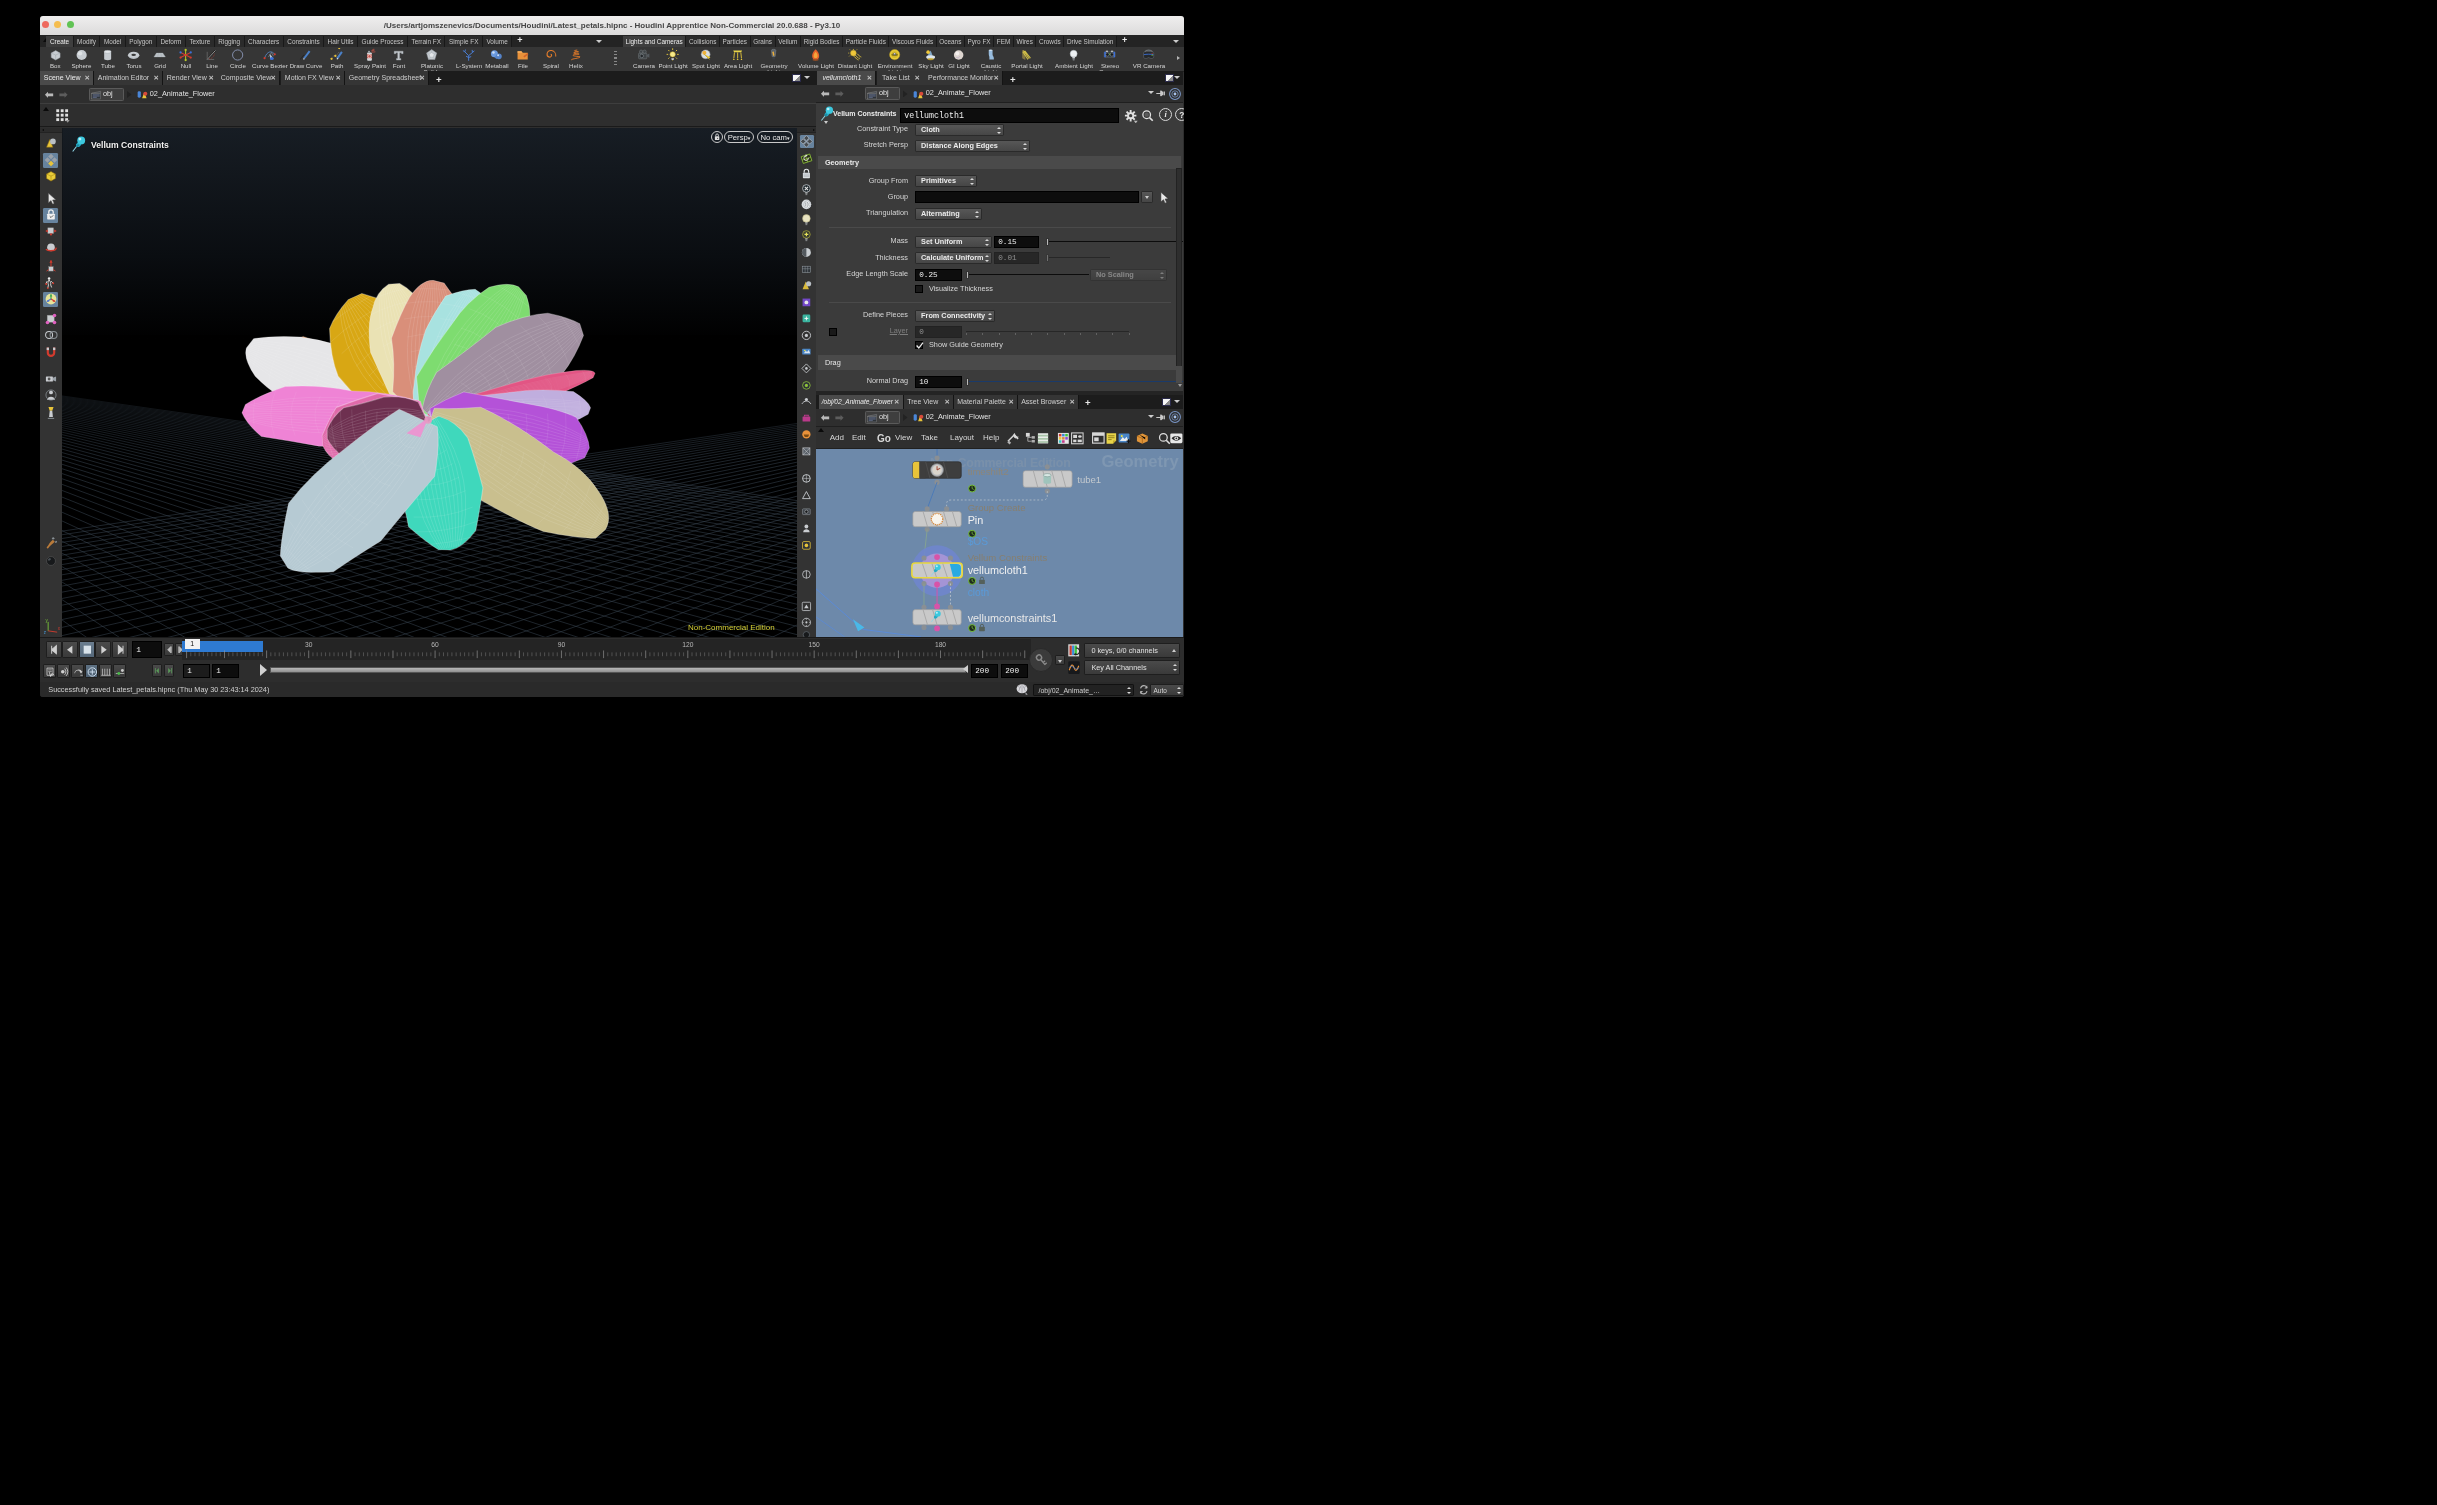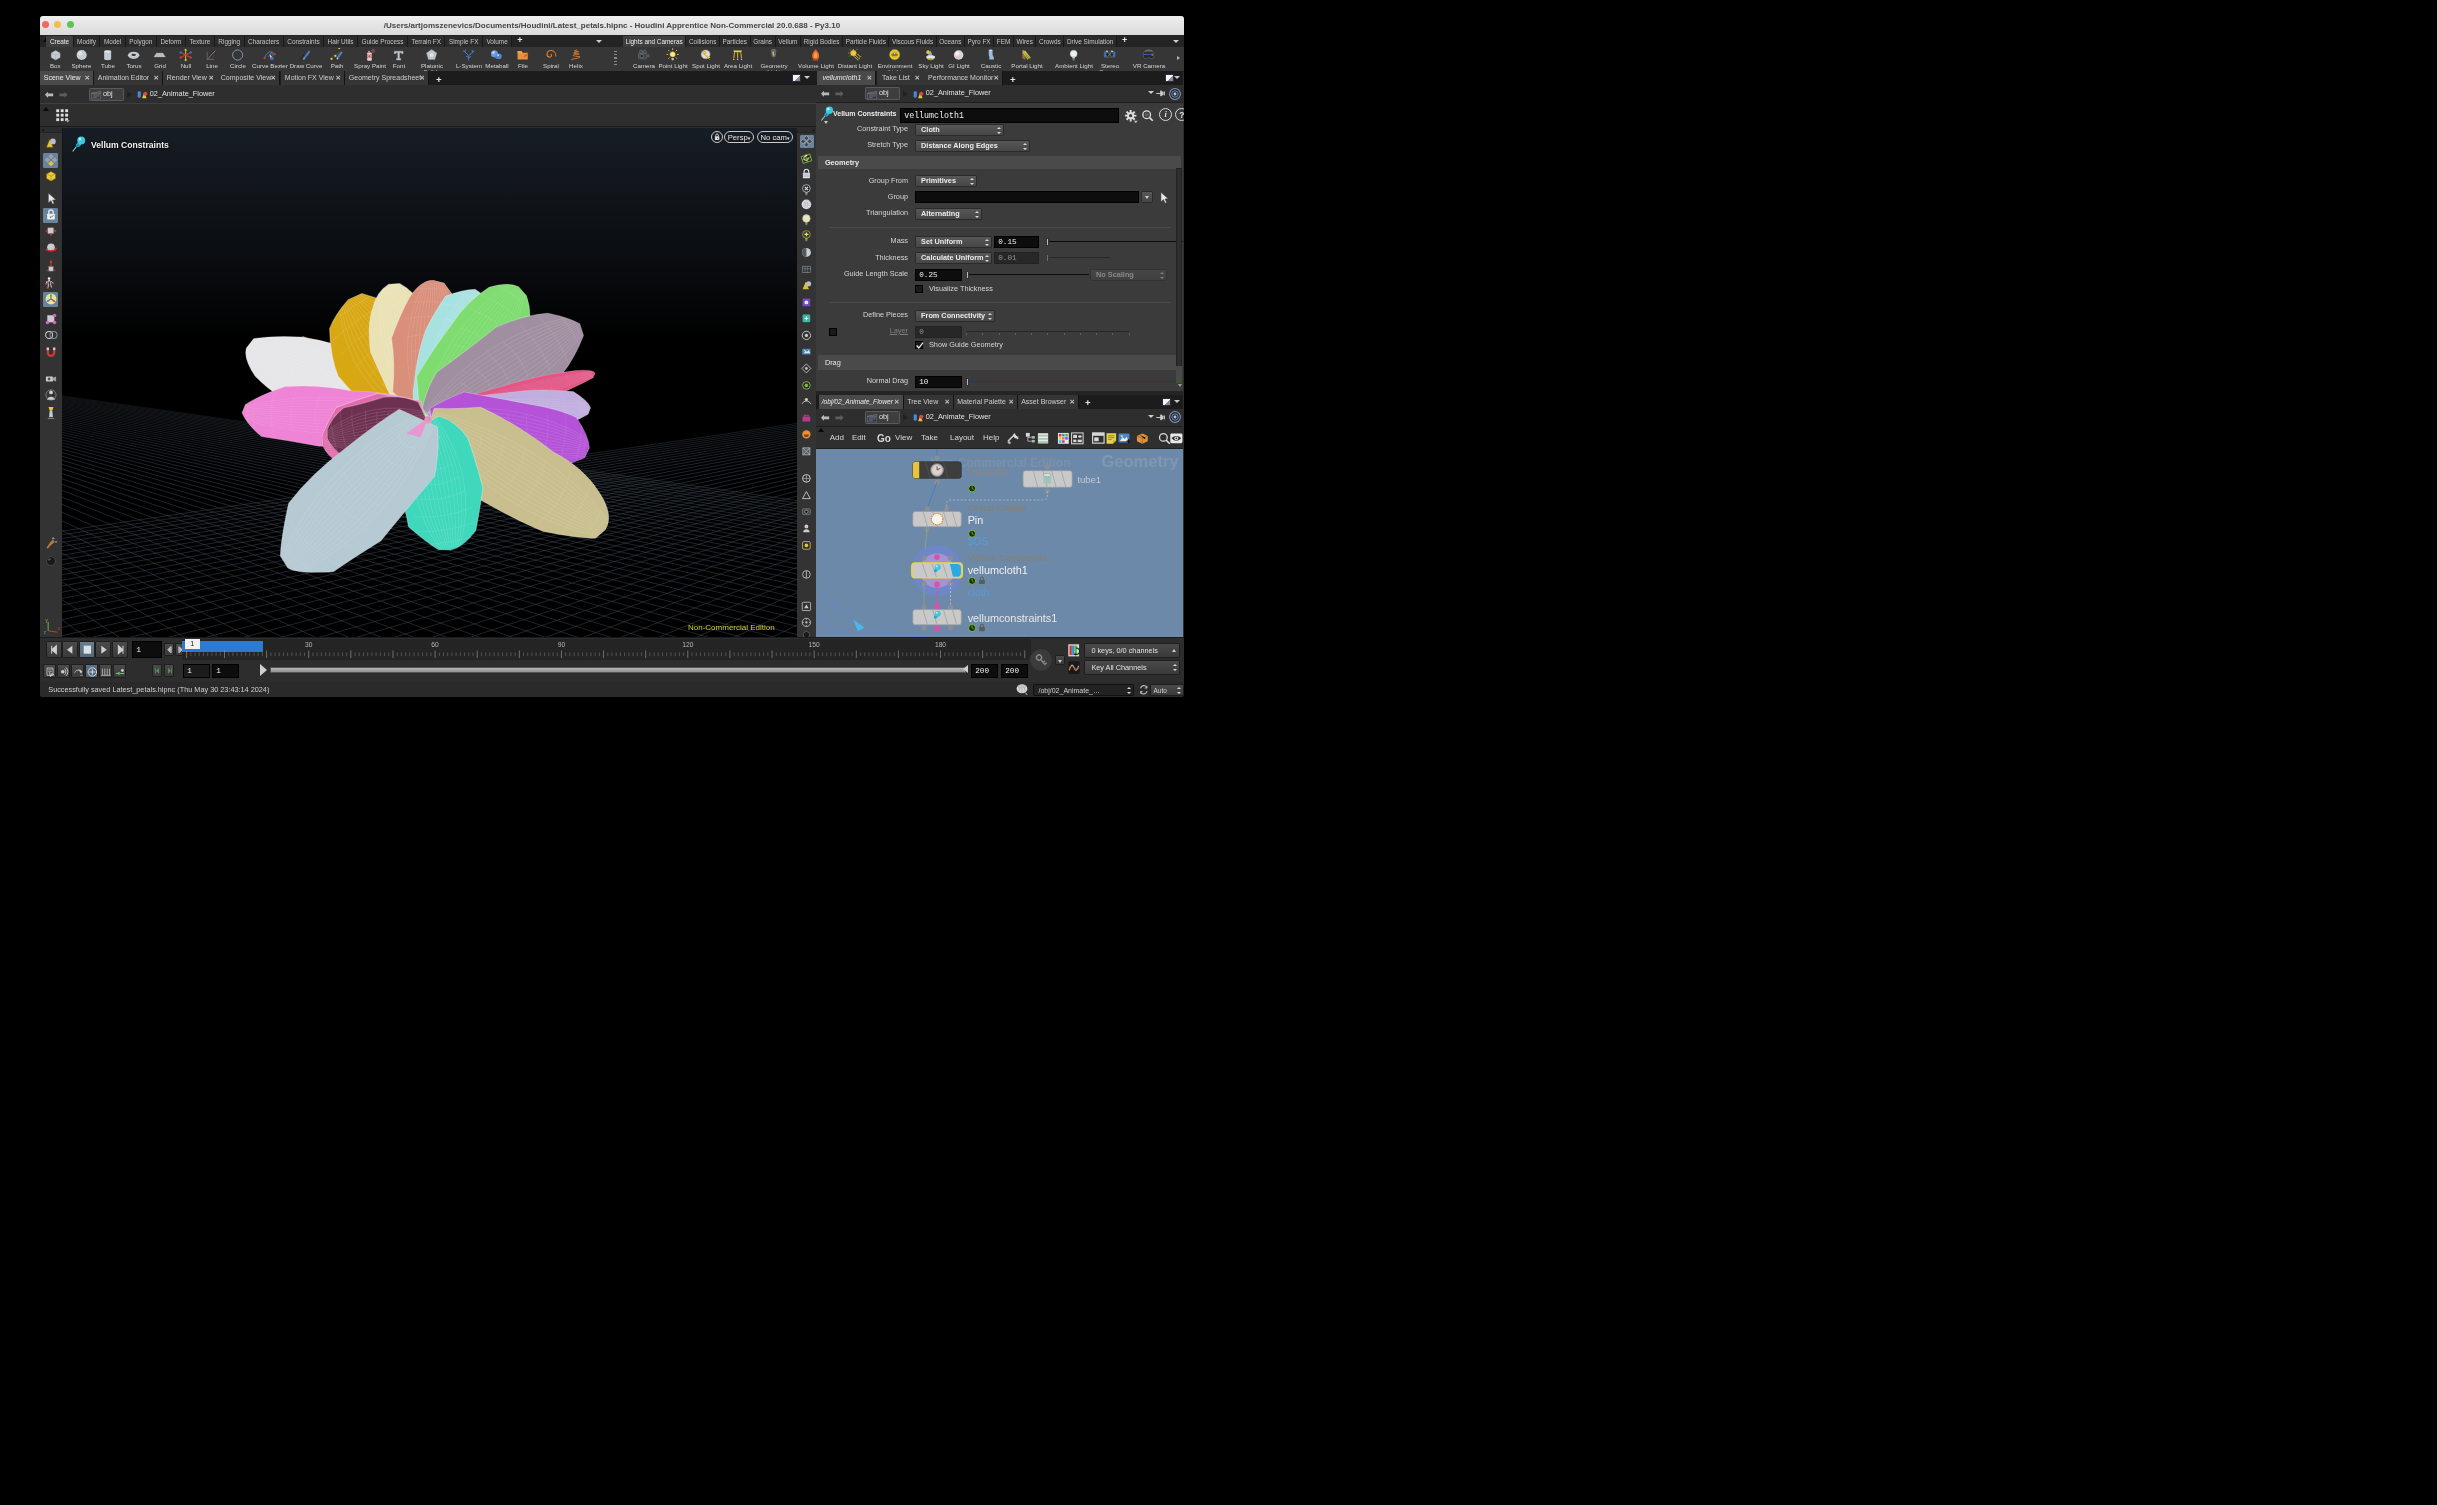--- a/index.html
+++ b/index.html
@@ -1251,7 +1251,7 @@
 </div>
 <div class="plabel" style="right:275px;top:53px;">Constraint Type</div>
 <div class="dd" style="left:99px;top:53px;width:89px;">Cloth<span class="spin"></span></div>
-<div class="plabel" style="right:275px;top:69px;">Stretch Type</div>
+<div class="plabel" style="right:275px;top:69px;">Stretch Persp</div>
 <div class="dd" style="left:99px;top:69px;width:115px;">Distance Along Edges<span class="spin"></span></div>
 <div class="groupband" style="left:1.9px;top:85px;width:363px;height:13.4px;line-height:13.4px;padding-left:7px;">Geometry</div>
 <div class="plabel" style="right:275px;top:105px;">Group From</div>

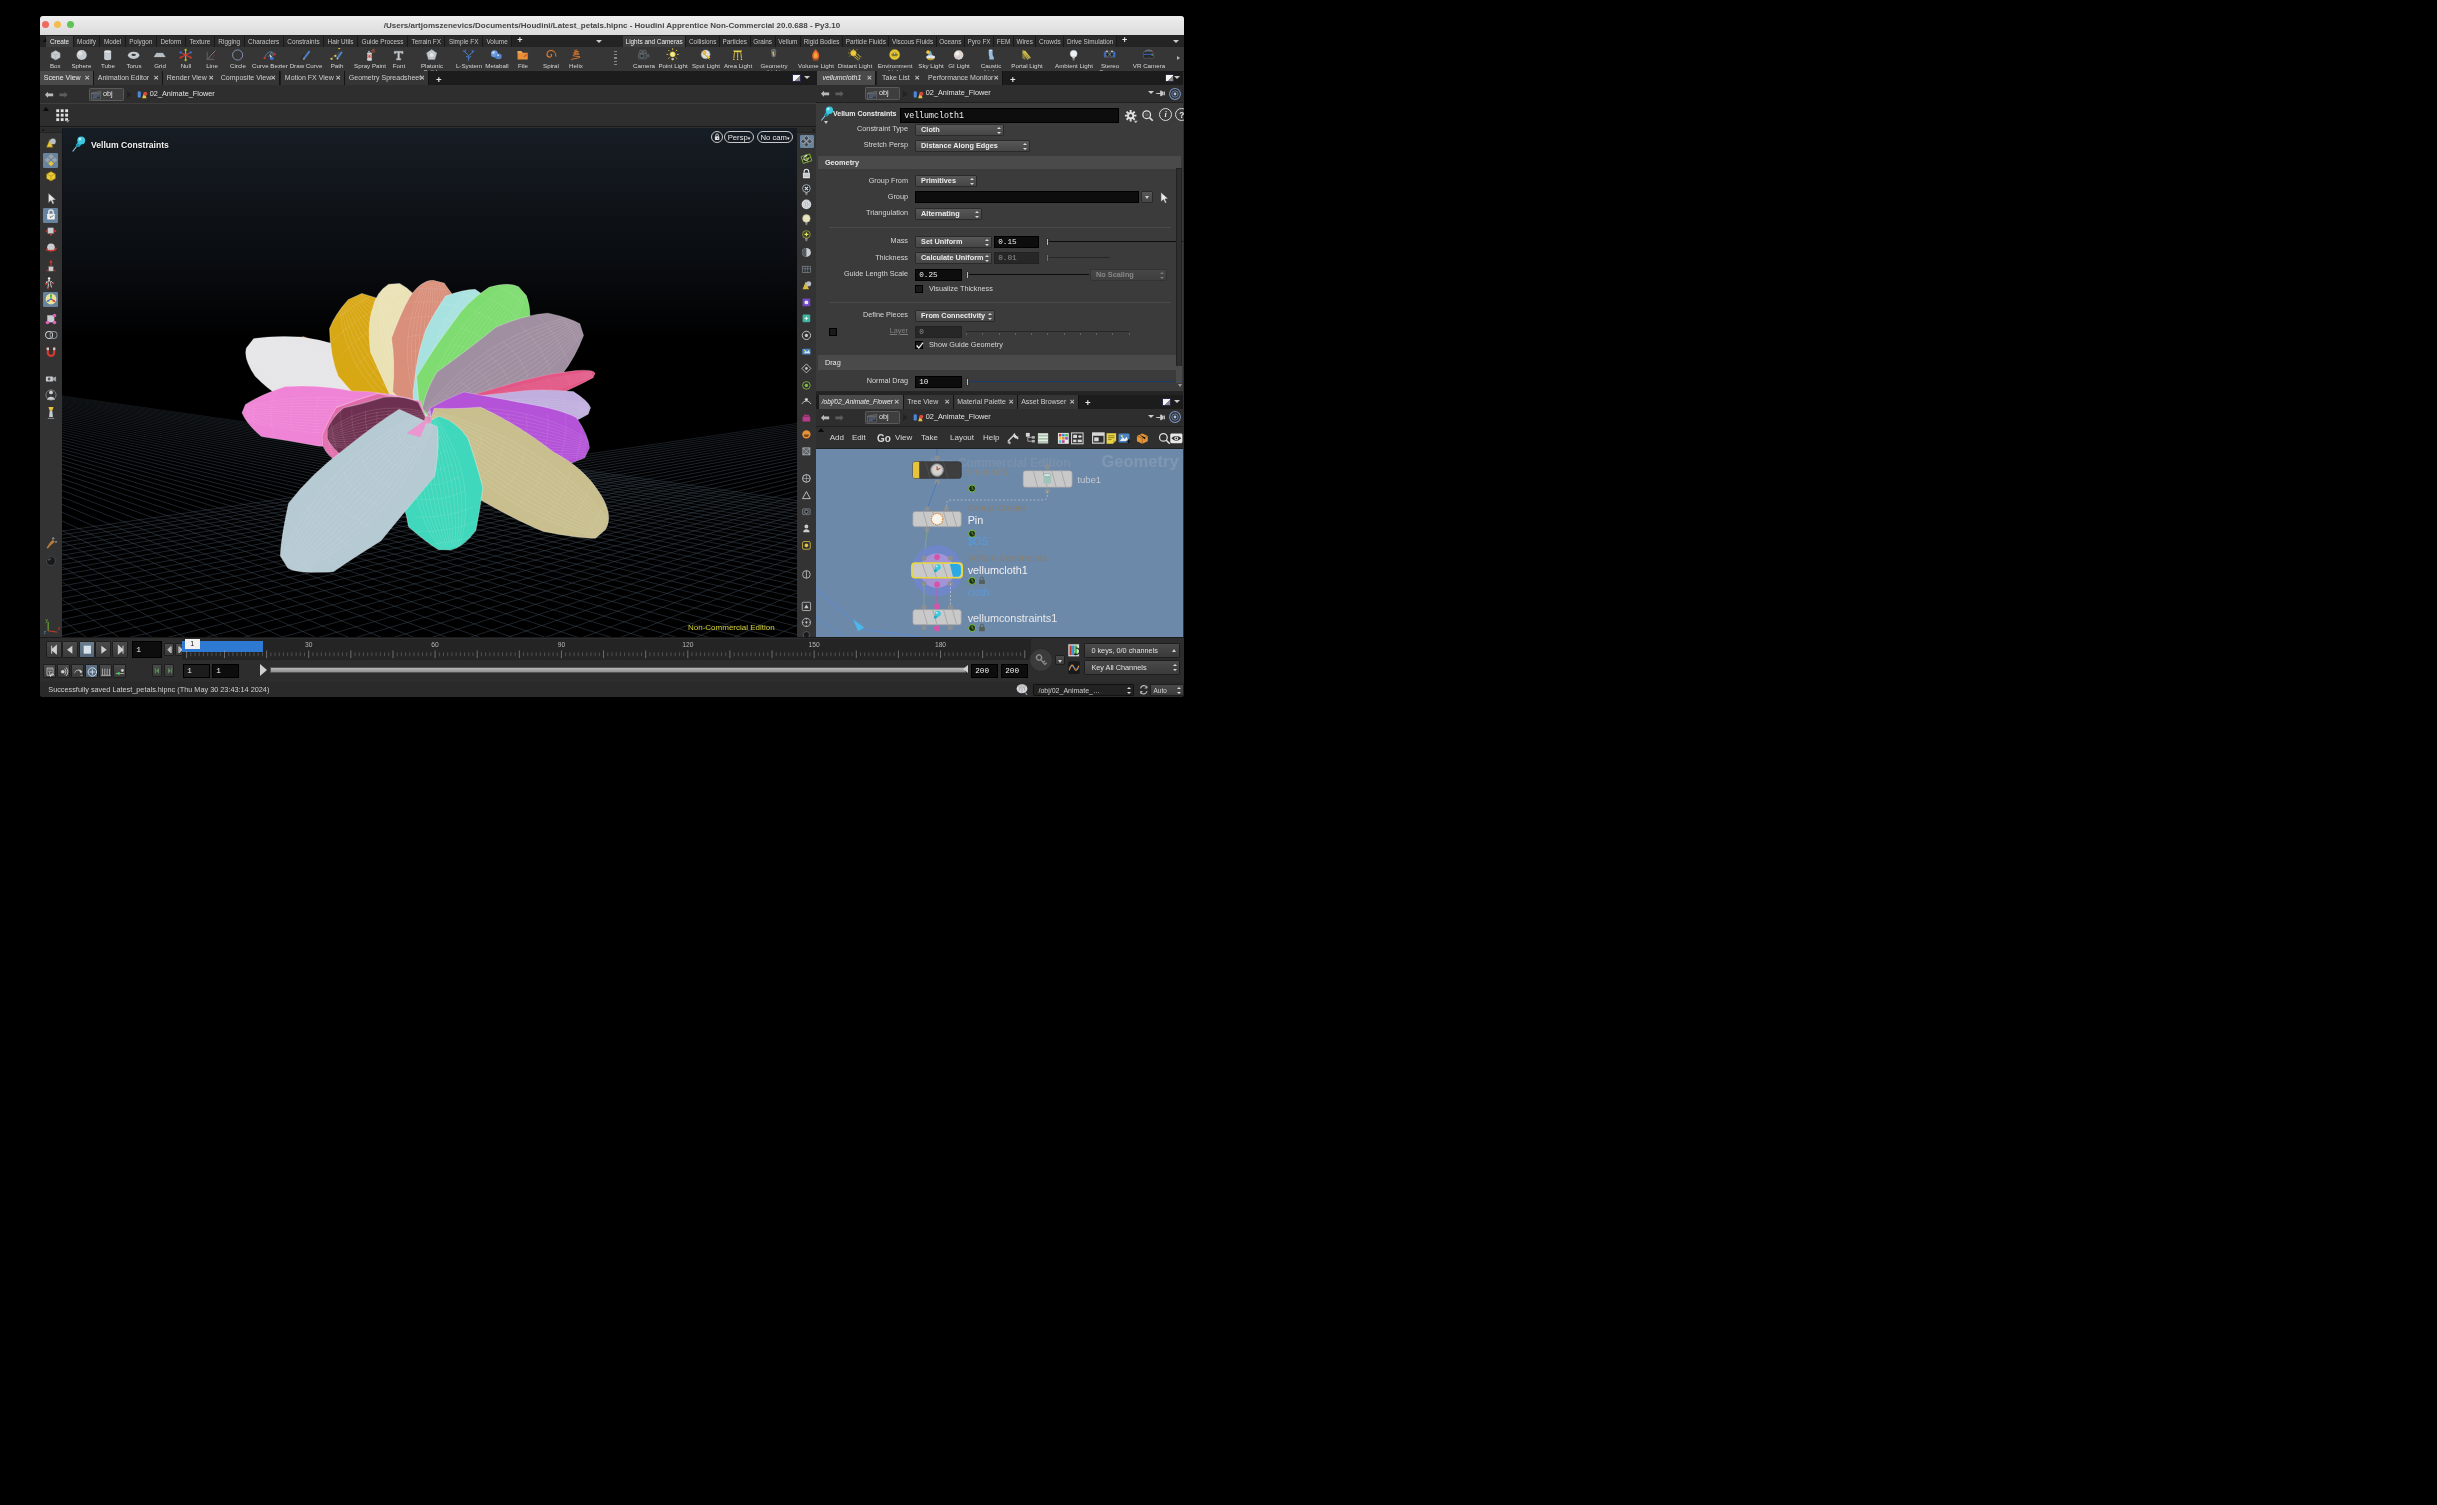--- a/index.html
+++ b/index.html
@@ -1279,7 +1279,7 @@
 <div class="slider dim" style="left:230px;top:186px;width:64px;">
           <div class="shandle" style="left:0px;"></div>
         </div>
-<div class="plabel" style="right:275px;top:198px;">Guide Length Scale</div>
+<div class="plabel" style="right:275px;top:198px;">Edge Length Scale</div>
 <div class="blackbox" style="left:99px;top:198px;width:47px;">0.25</div>
 <div class="slider" style="left:150px;top:203px;width:123px;">
           <div class="shandle" style="left:0px;"></div>

